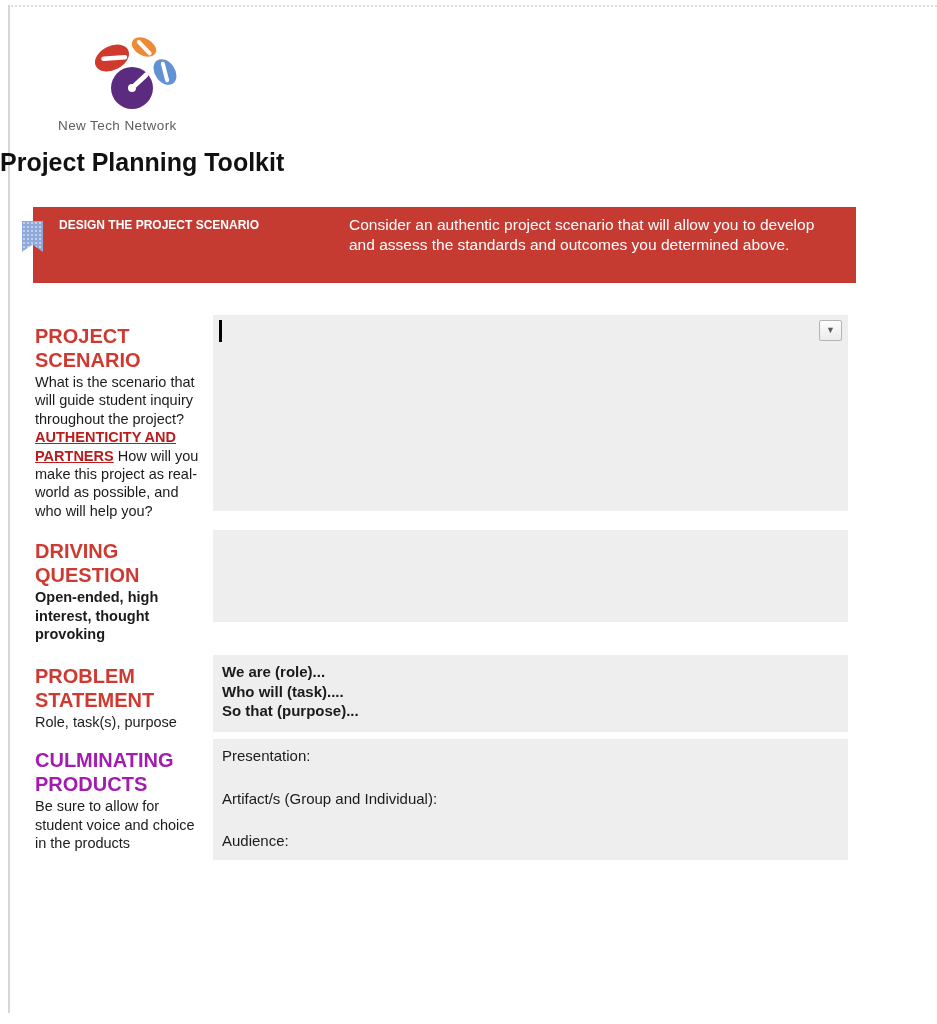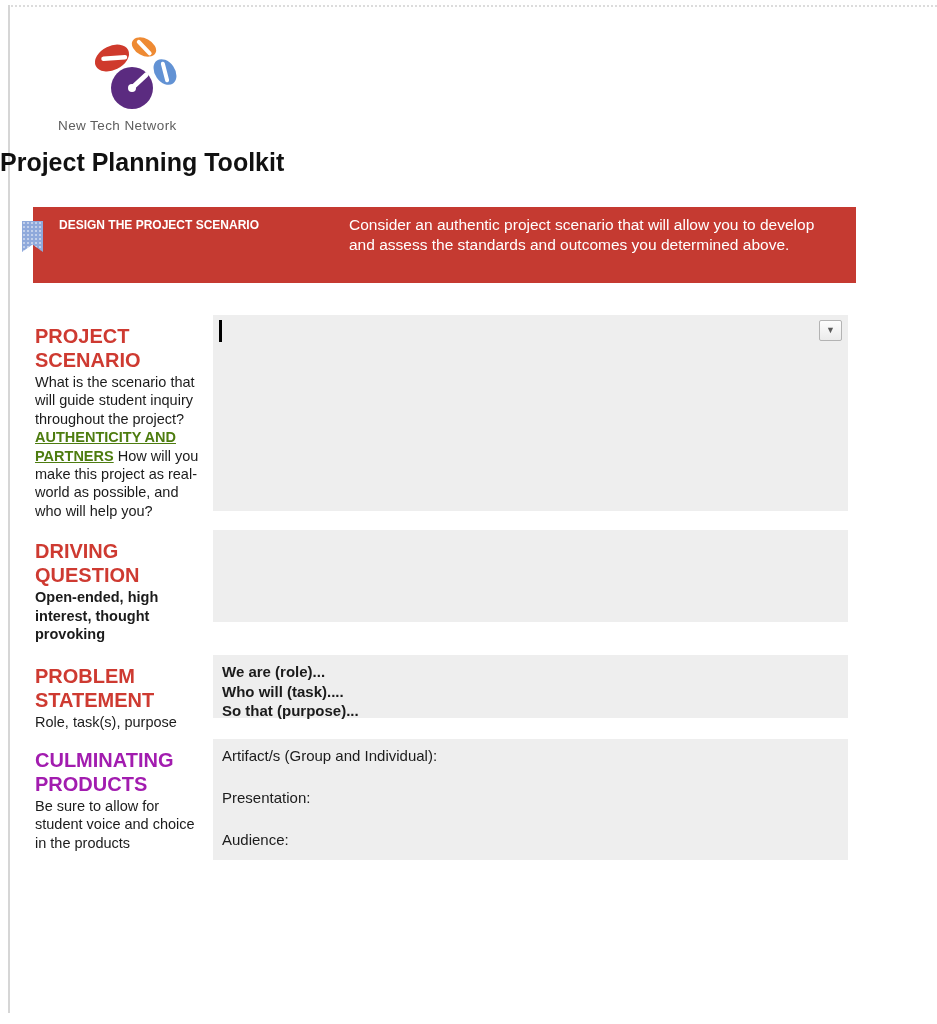--- a/index.html
+++ b/index.html
@@ -159,7 +159,7 @@
       <div class="row">
         <div class="row-label">
           <div class="label" style="color: rgb(206, 58, 49);">PROJECT SCENARIO</div>
-          <div class="desc"><span>What is the scenario that will guide student inquiry throughout the project? </span><a class="link" href="#" style="color: #4d7c0f;">AUTHENTICITY AND PARTNERS</a><span> How will you make this project as real-world as possible, and who will help you?</span></div>
+          <div class="desc"><span>What is the scenario that will guide student inquiry throughout the project? </span><a class="link" href="#" style="color: #b91c1c;">AUTHENTICITY AND PARTNERS</a><span> How will you make this project as real-world as possible, and who will help you?</span></div>
         </div>
         <div class="box" id="box-project-scenario" style="background: rgb(238, 238, 238);">
           <span class="cursor"></span>

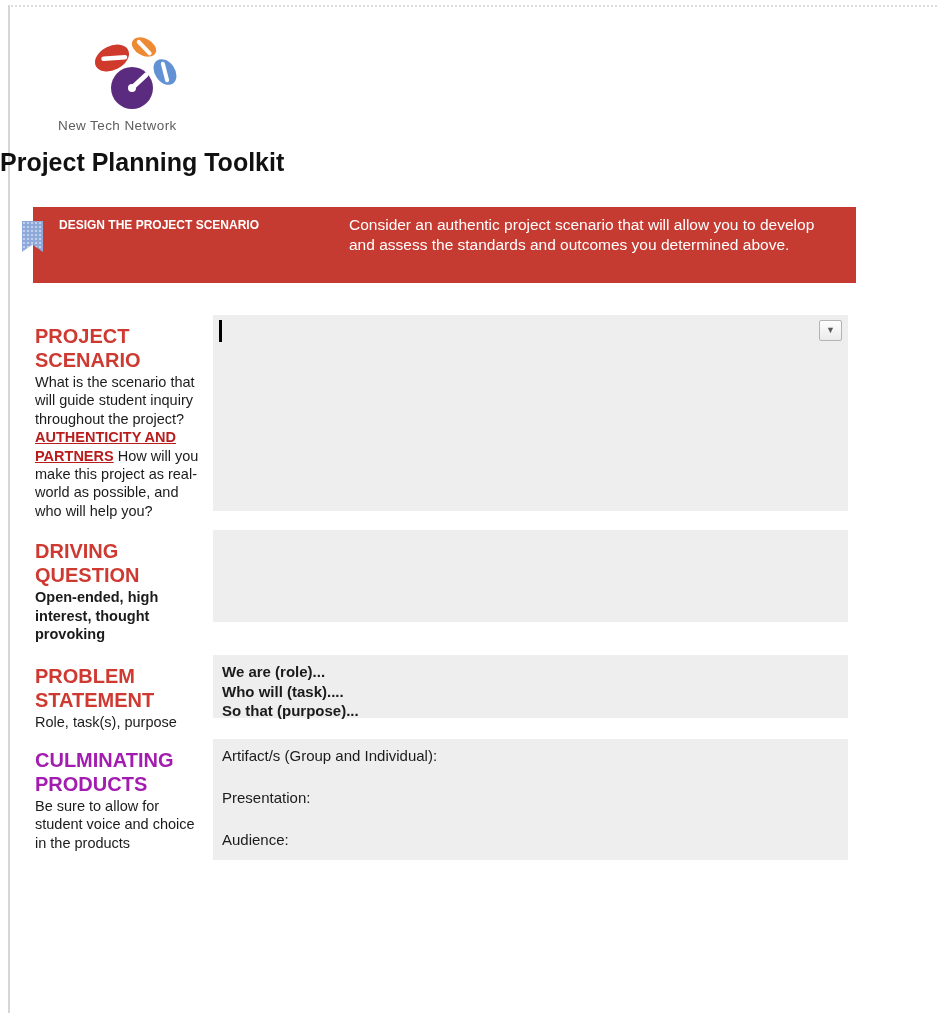--- a/index.html
+++ b/index.html
@@ -93,7 +93,7 @@
   .box { flex: 1; background: #eeeeee; position: relative; font-size: 15px; }
   #box-project-scenario { height: 196px; }
   #box-driving-question { height: 92px; }
-  #box-problem-statement { height: 63px; padding: 7px 12px 0 9px; }
+  #box-problem-statement { height: 77px; padding: 7px 12px 0 9px; }
   #box-problem-statement .box-line { font-weight: 700; line-height: 1.3; }
   #box-culminating-products {
     height: 121px;

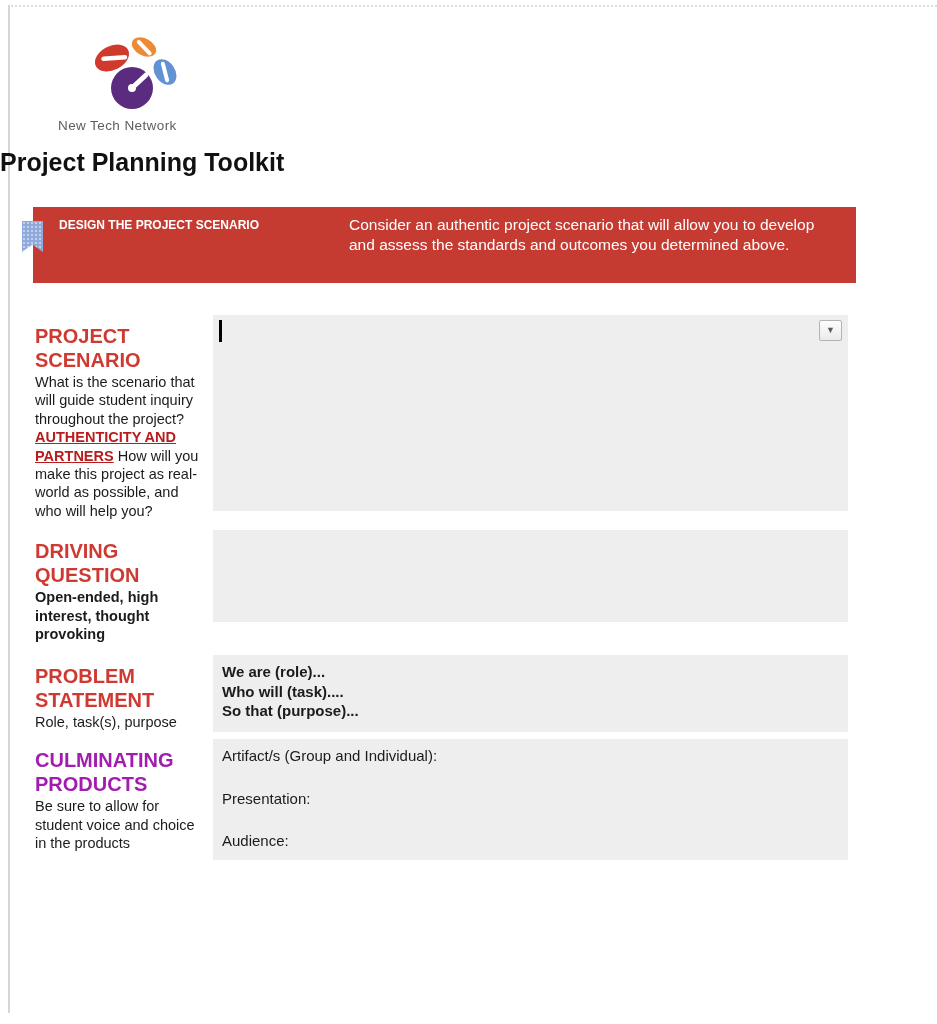--- a/index.html
+++ b/index.html
@@ -192,8 +192,8 @@
           <div class="desc"><span>Be sure to allow for student voice and choice in the products</span></div>
         </div>
         <div class="box" id="box-culminating-products" style="background: rgb(238, 238, 238);">
+          <div class="box-line">Presentation:</div>
           <div class="box-line">Artifact/s (Group and Individual):</div>
-          <div class="box-line">Presentation:</div>
           <div class="box-line">Audience:</div>
         </div>
       </div>

